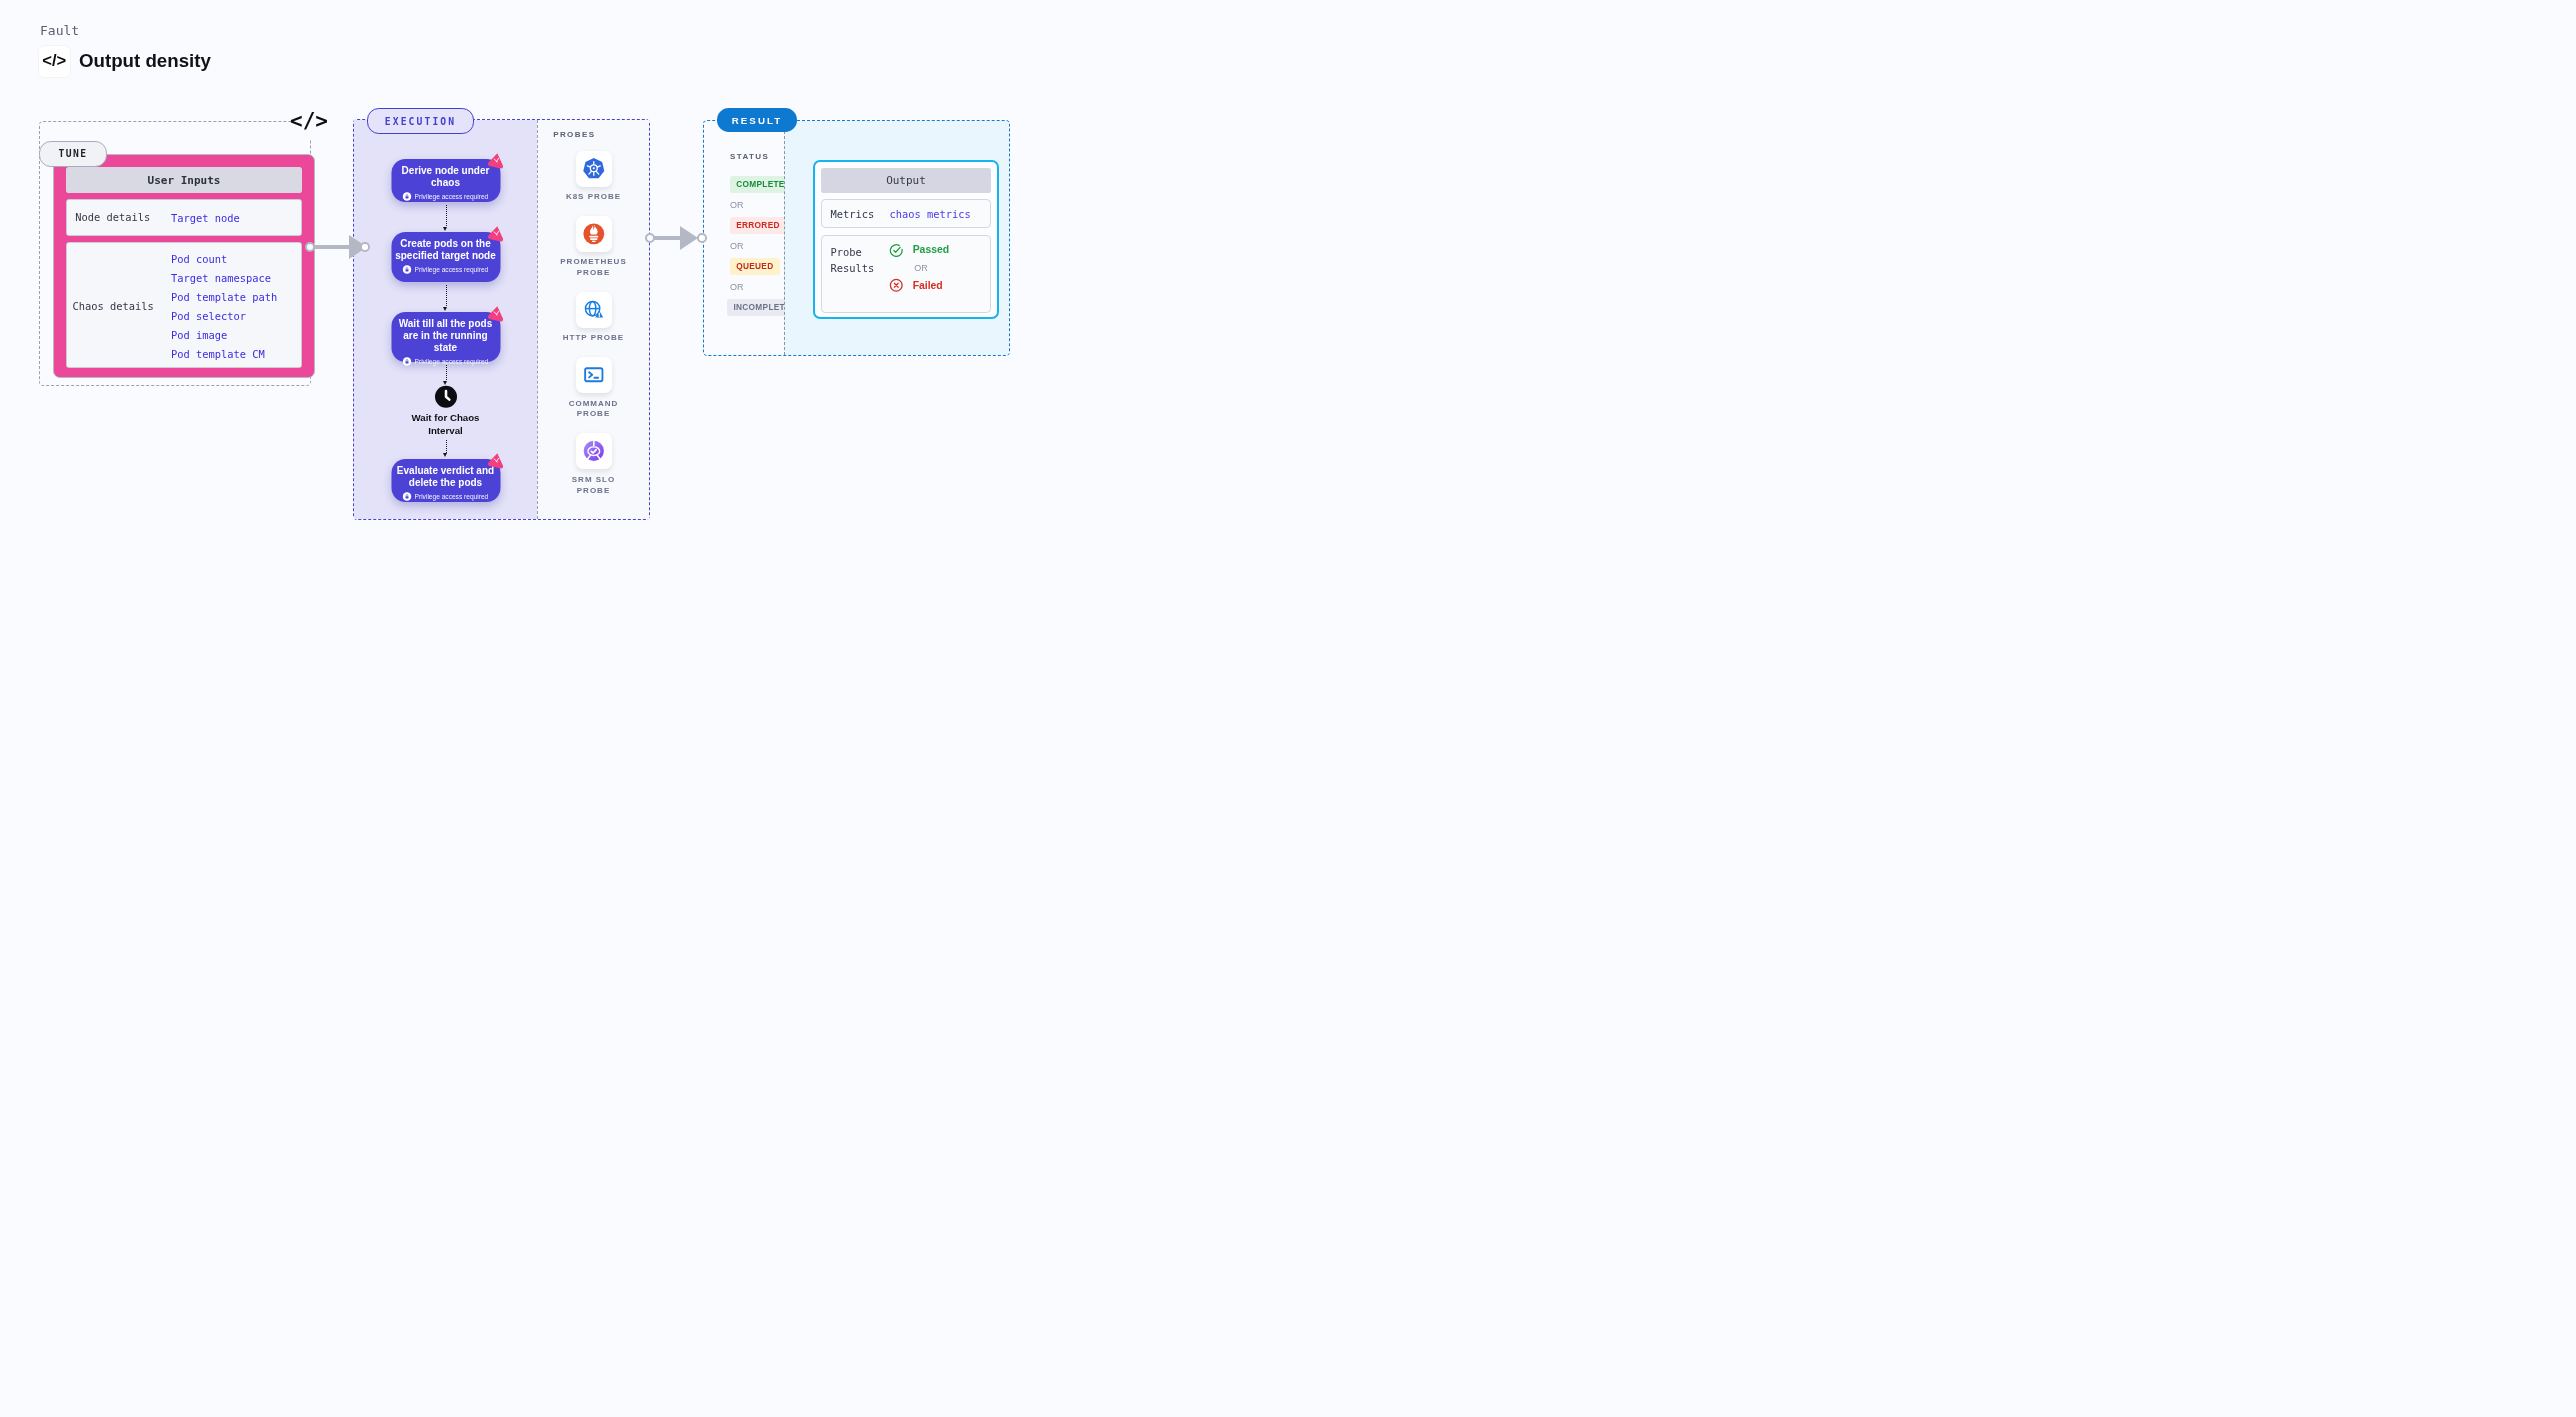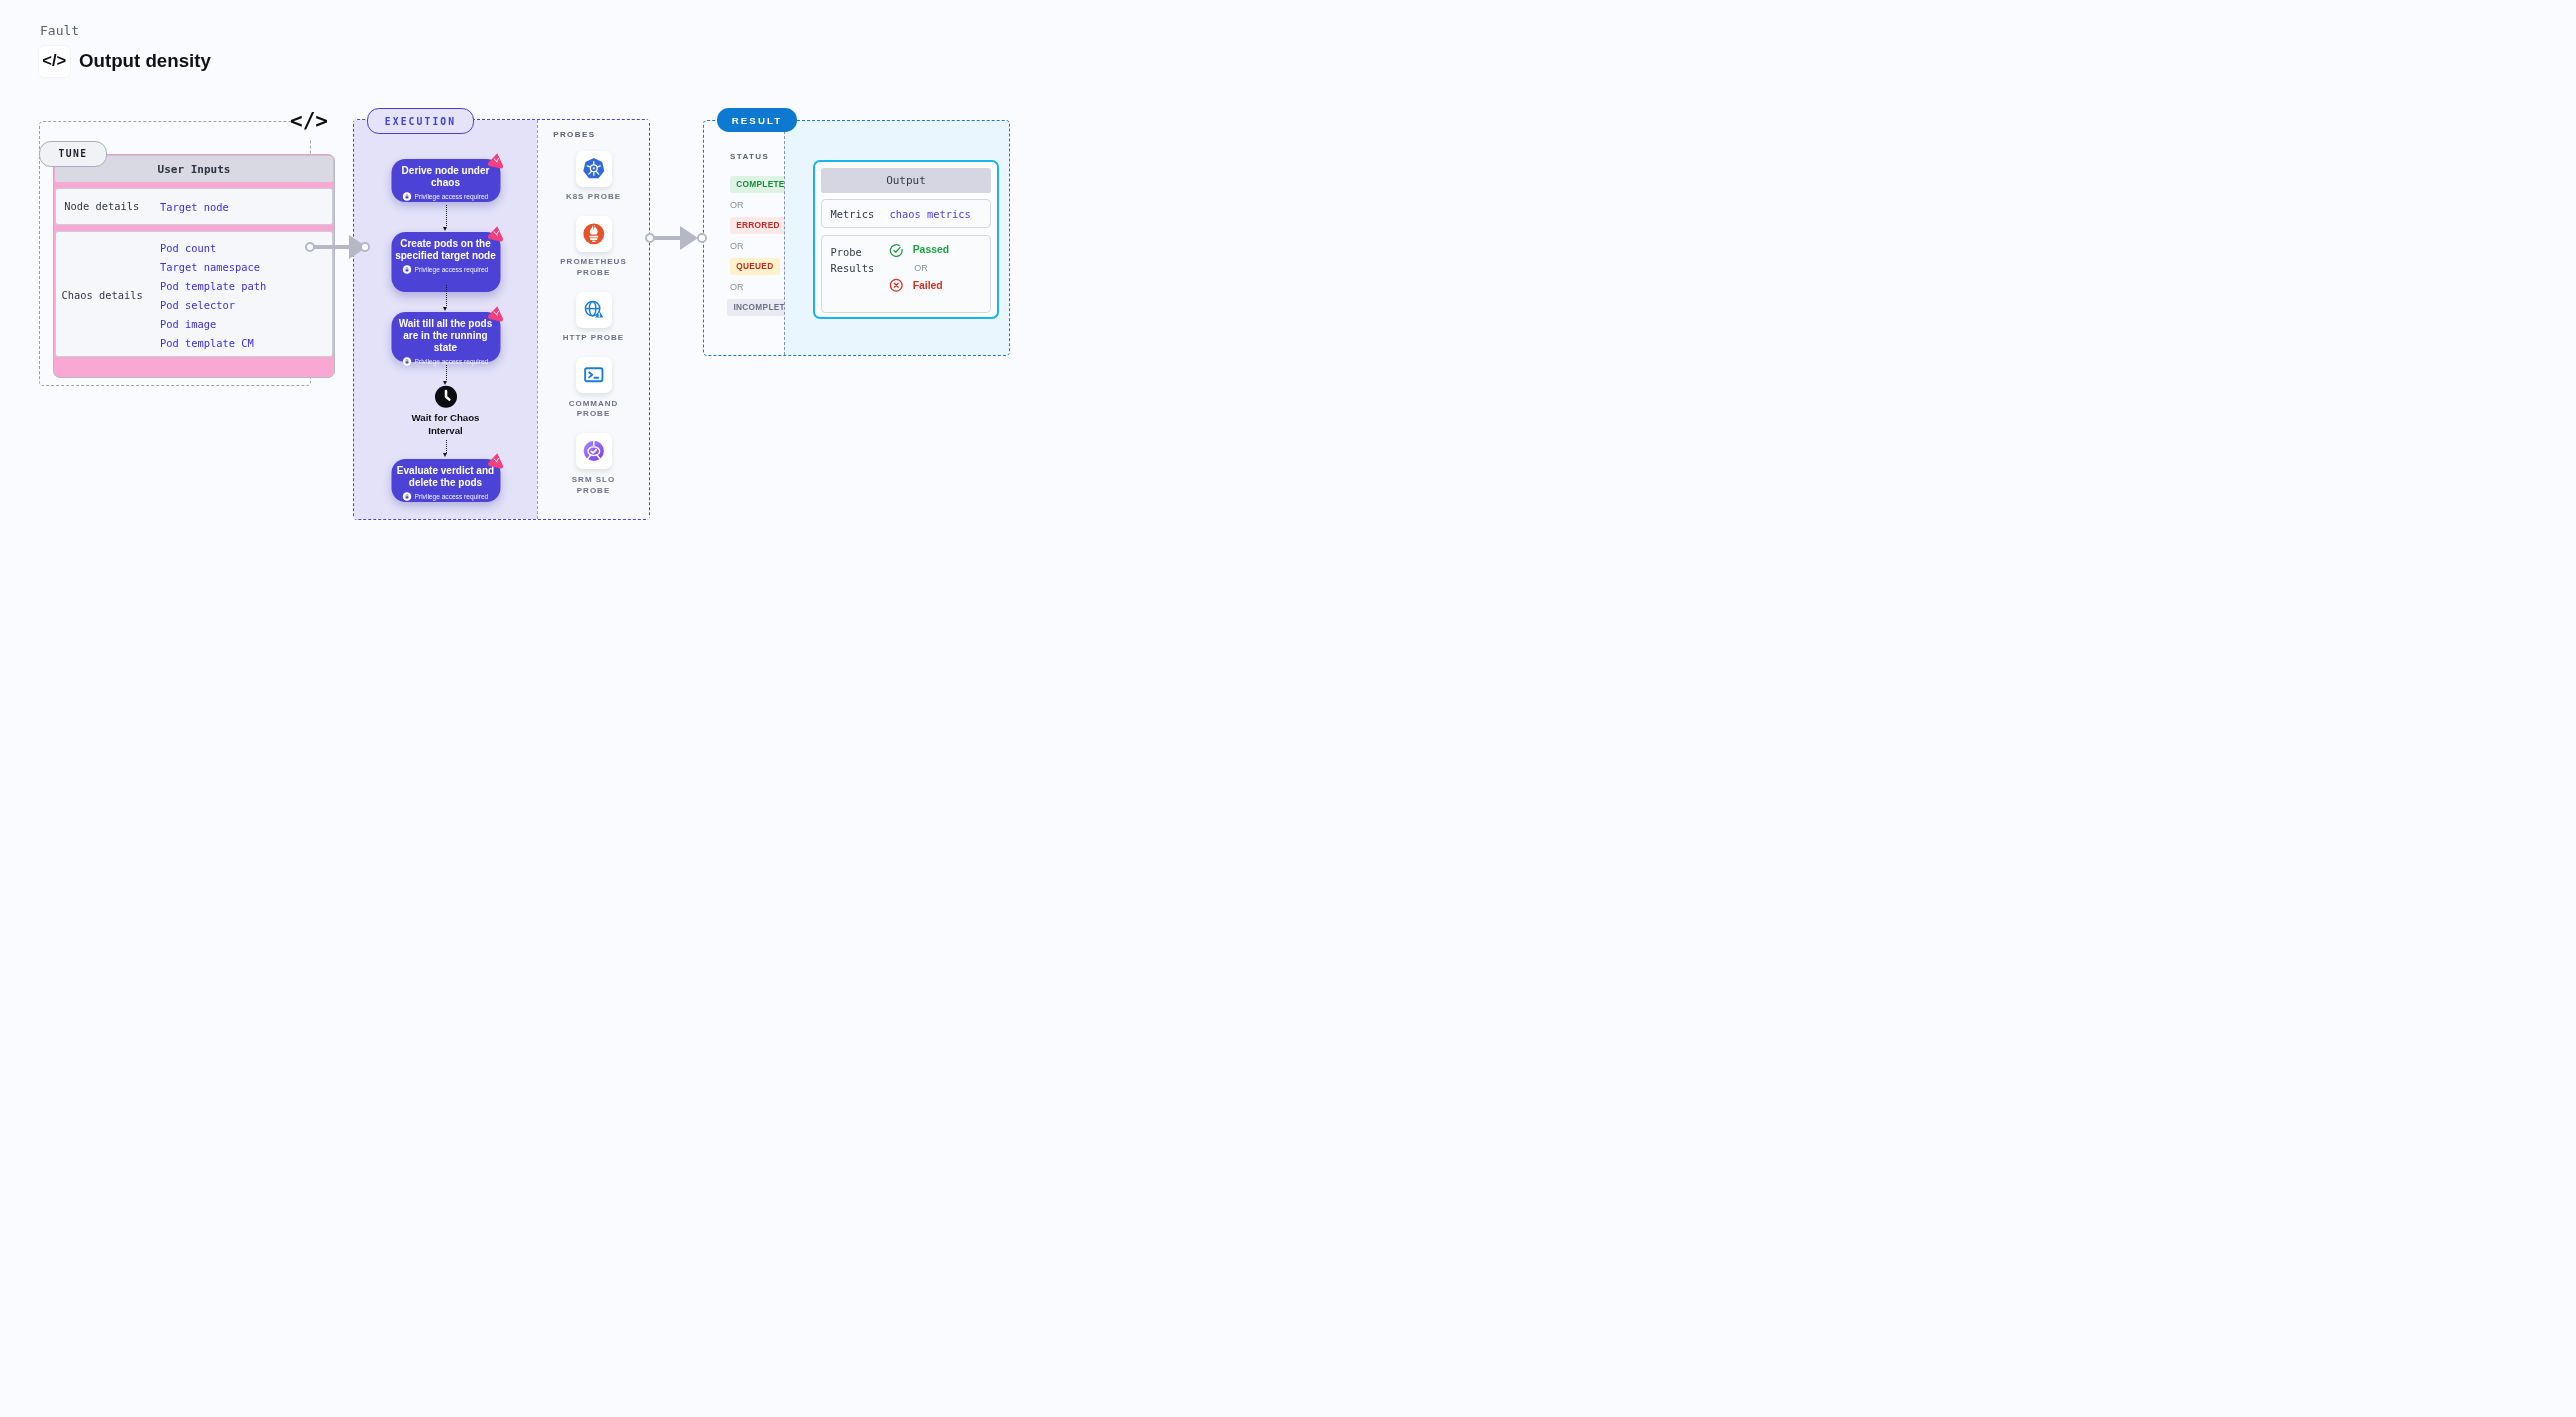--- a/index.html
+++ b/index.html
@@ -24,7 +24,7 @@
   .tune-pill{left:39px;top:109px;width:66px;height:23.6px;background:#f1f2f6;border:1.4px solid #a7abbc;color:#1d2029;letter-spacing:1.4px;margin-top:32px;}
   .tune-code-icon{position:absolute;left:291px;top:103px;width:36px;height:36px;background:#fafbfe;z-index:6;
     display:flex;align-items:center;justify-content:center;font-size:21px;font-weight:bold;color:#0c0d10;}
-  .ui-card{position:absolute;left:53px;top:154px;width:282px;height:224px;background:#f9a8d4;border:1.4px solid #b6b9c6;border-radius:7px;padding:1px;box-sizing:border-box;}
+  .ui-card{position:absolute;left:53px;top:154px;width:262px;height:224px;background:#ec4899;border:1.4px solid #b6b9c6;border-radius:7px;padding:12px;box-sizing:border-box;}
   .ui-head{height:26px;background:#d8d9e3;border-radius:2.8px;display:flex;align-items:center;justify-content:center;
     font-size:11px;font-weight:600;color:#2e3140;}
   .ui-row{position:relative;border:1px solid #c9cbd6;border-radius:2.8px;background:#f6f7fa;margin-top:6.2px;box-sizing:border-box;}

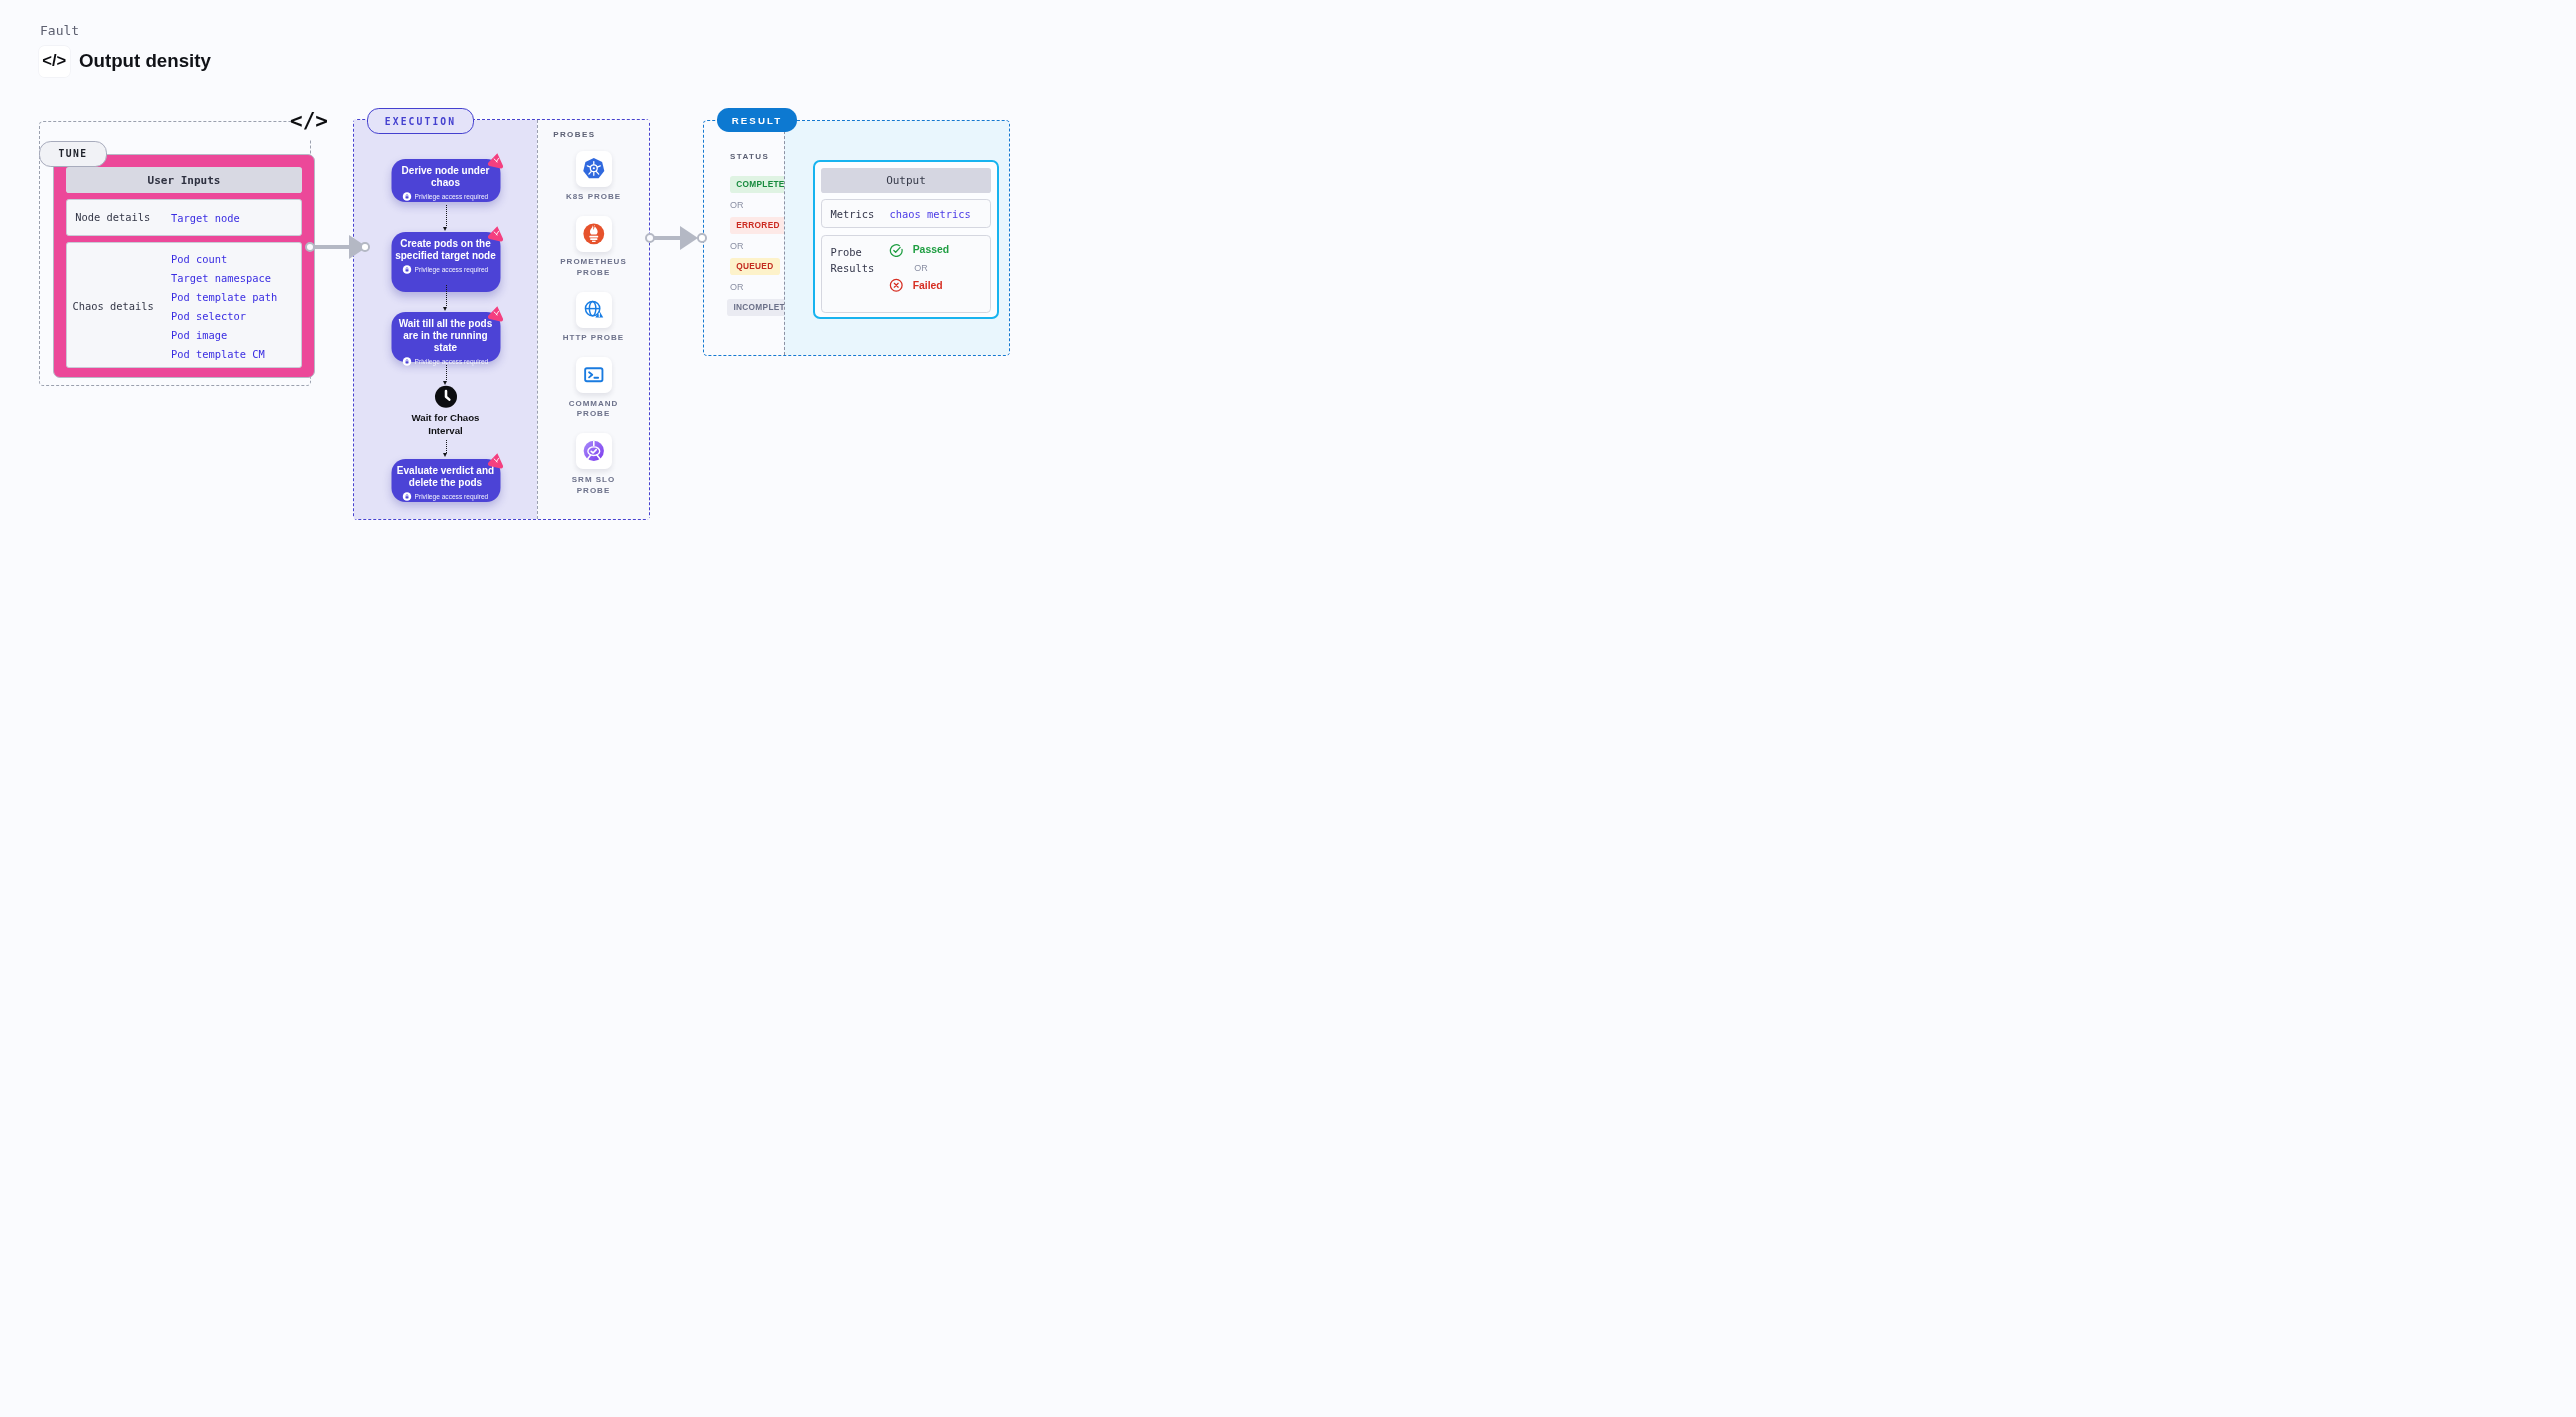--- a/index.html
+++ b/index.html
@@ -163,7 +163,7 @@
 
       <div class="vconn" style="top:85px;height:21px;"></div>
 
-      <div class="step-card" style="top:112px;height:60px;">
+      <div class="step-card" style="top:112px;height:50px;">
         <svg class="flag" viewBox="0 0 24 24">
           <path d="M12.6 2.6 L21.9 17.4 A2.6 2.6 0 0 1 19.7 21.4 L4.9 20.2 A2.6 2.6 0 0 1 3 16.1 Z" fill="#f43f7f"></path>
           <path d="M9.5 10.5l4.5 3.2M15 9l-2 4.8" stroke="#ffffff" stroke-width="1.1" stroke-linecap="round"></path>

